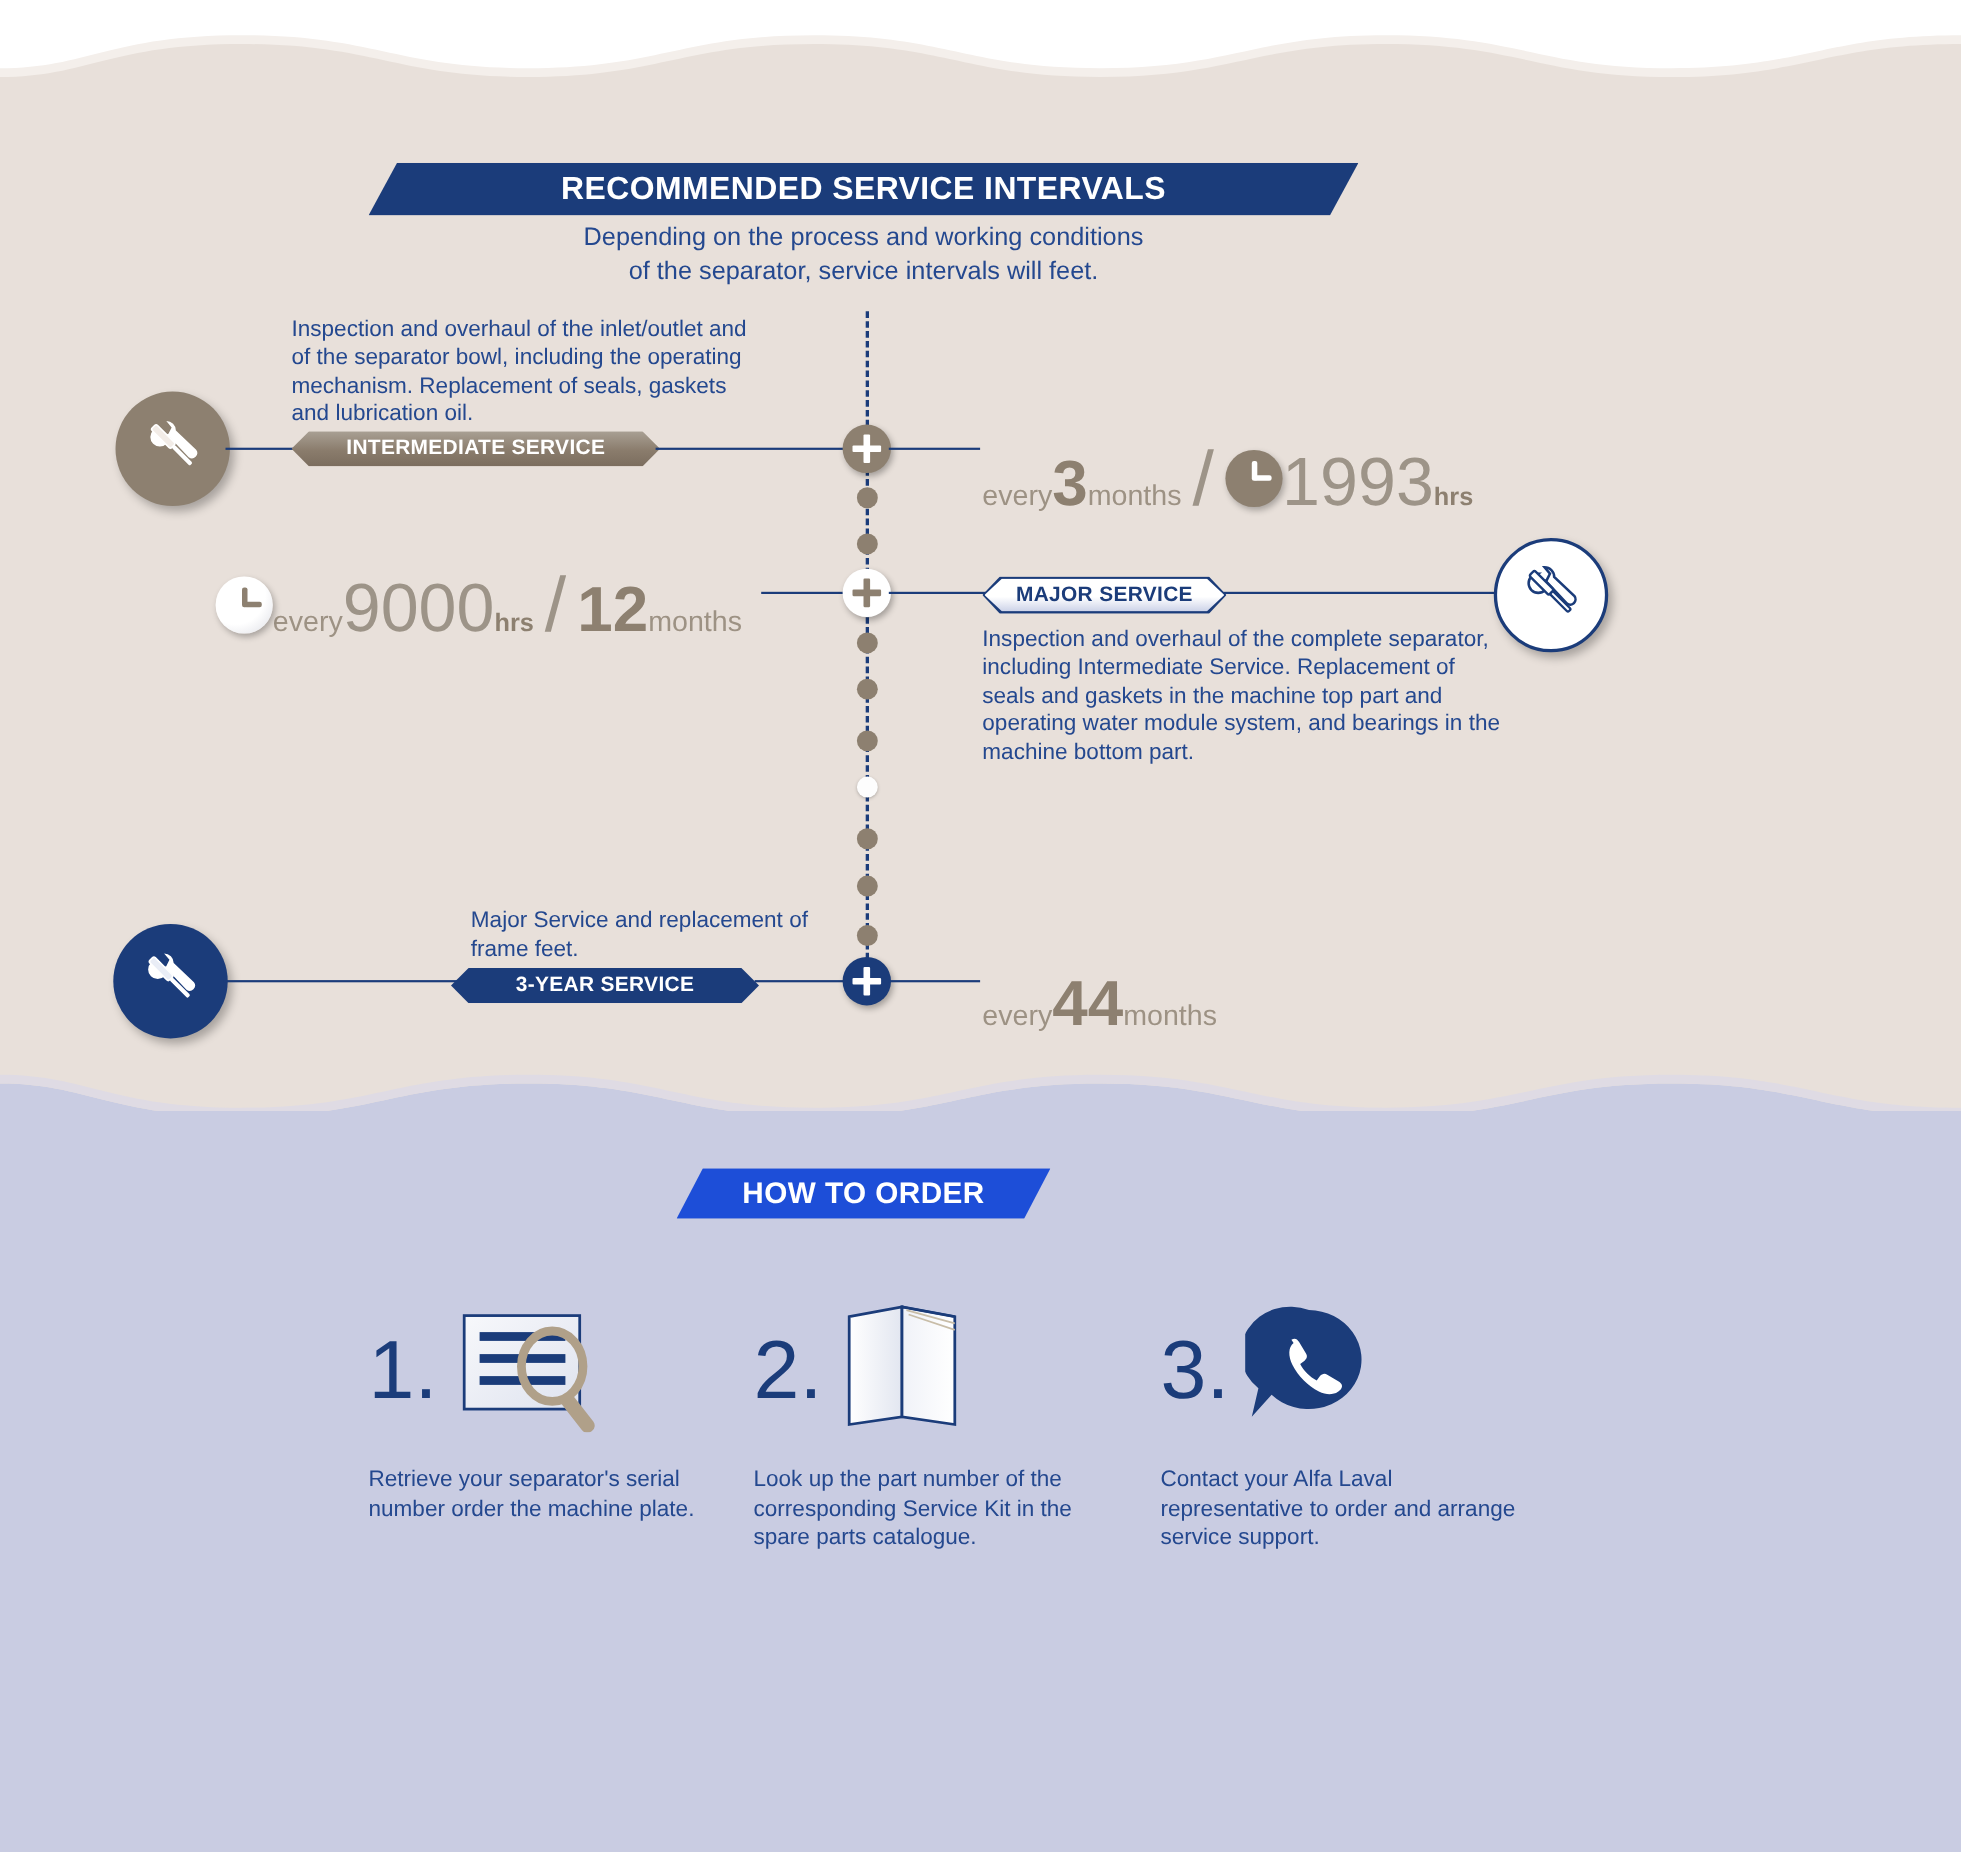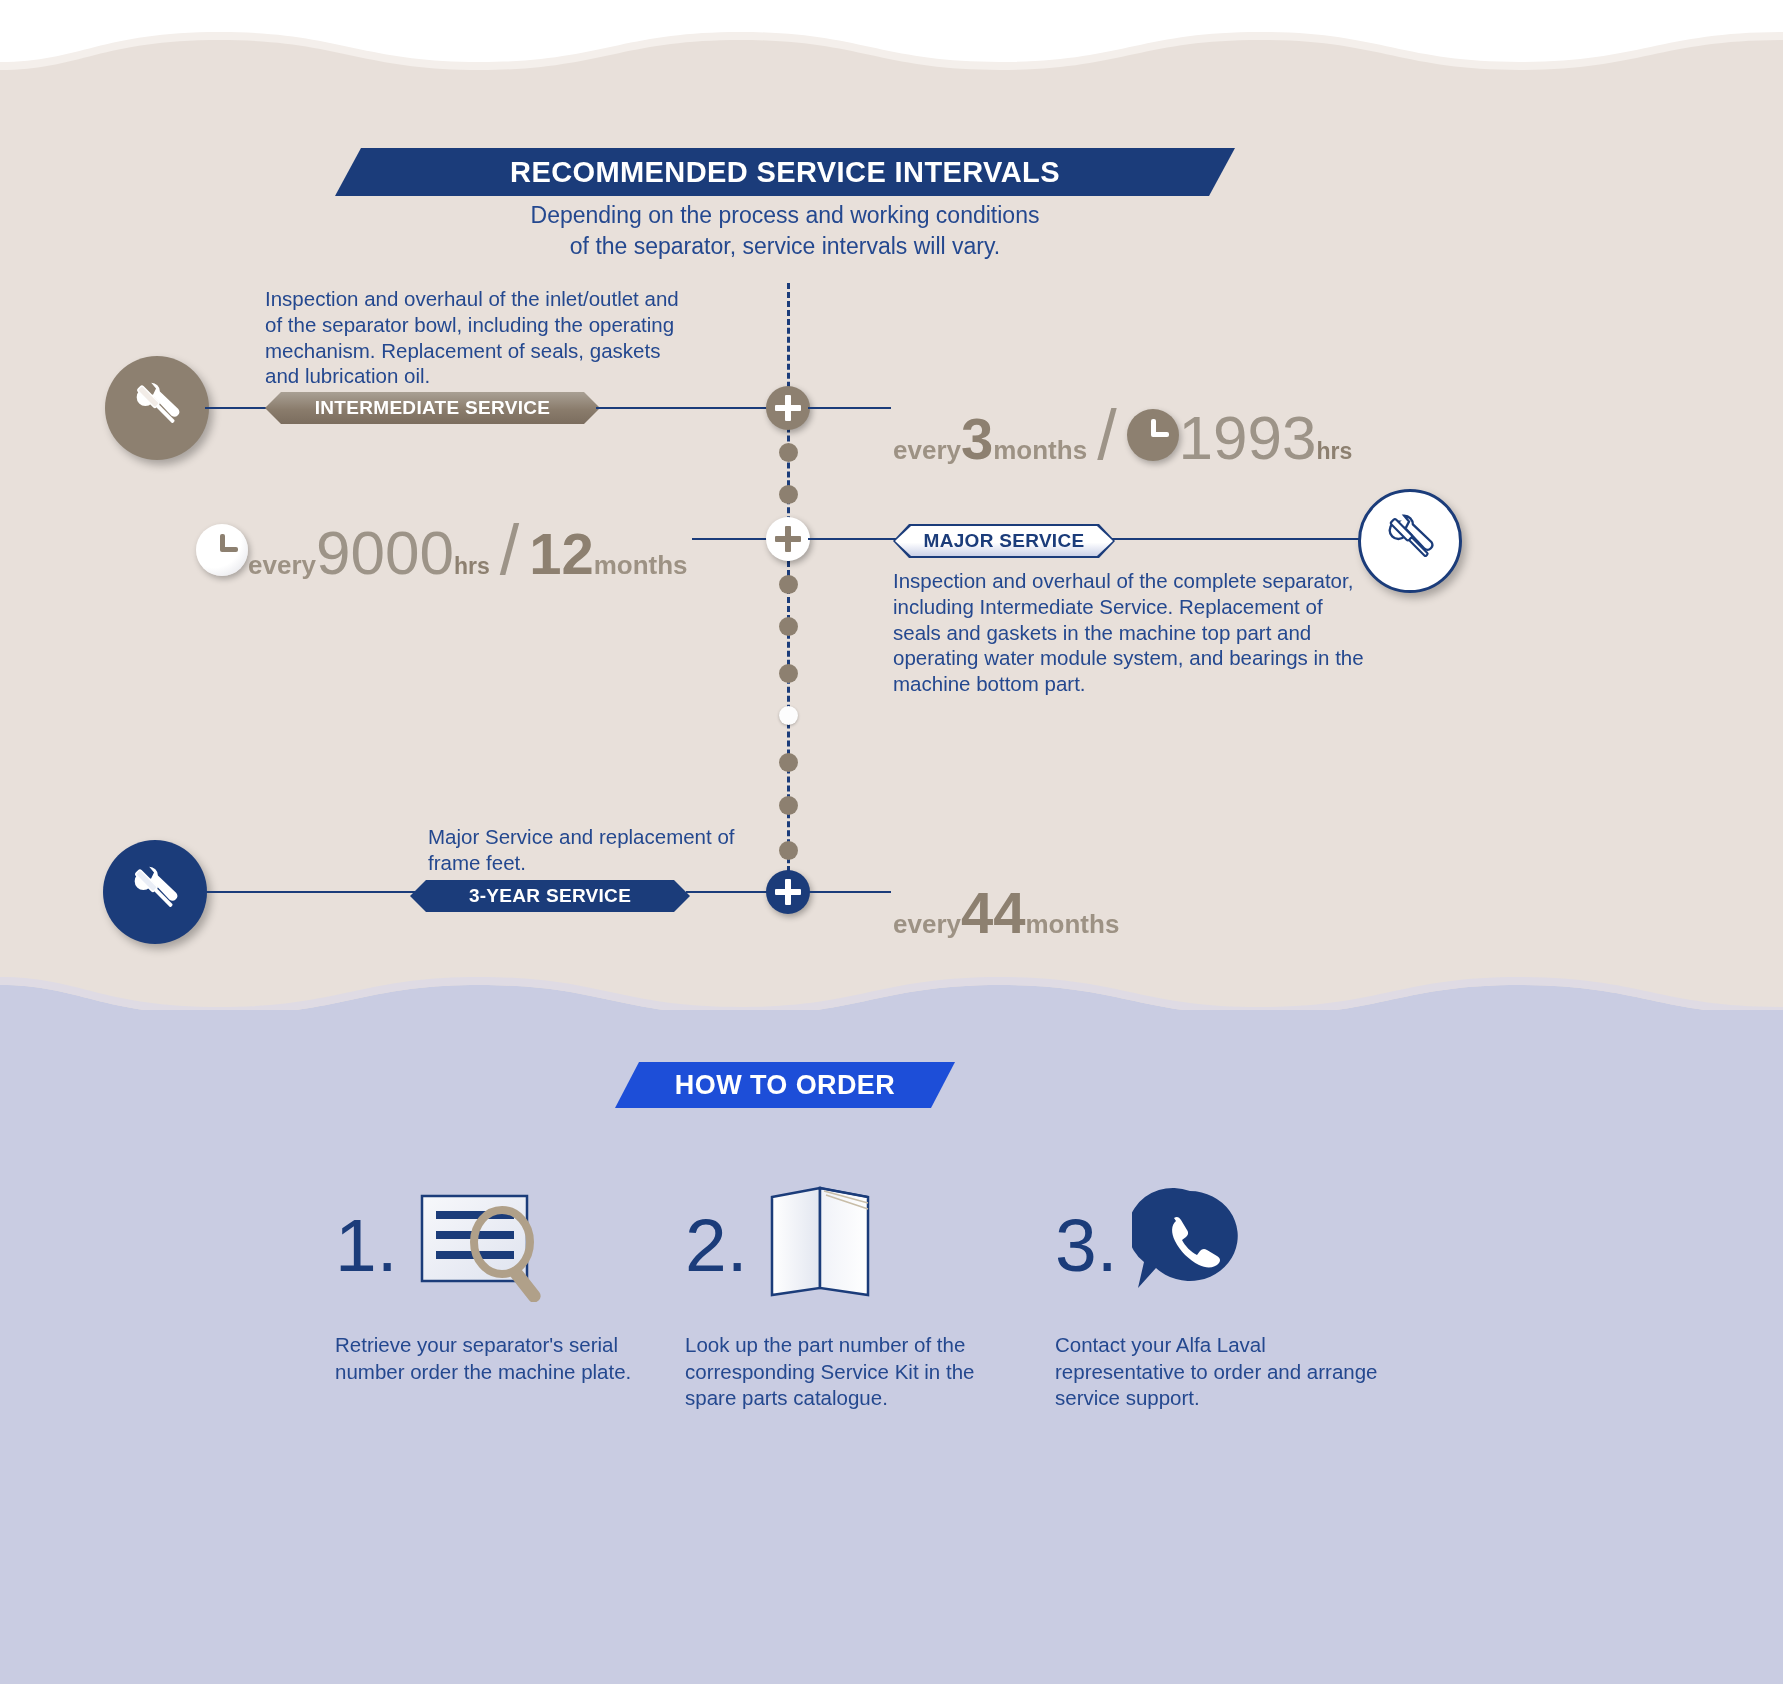--- a/index.html
+++ b/index.html
@@ -177,7 +177,7 @@
     </div>
     <div class="subtitle">
       <div>Depending on the process and working conditions</div>
-      <div>of the separator, service intervals will vary.</div>
+      <div>of the separator, service intervals will feet.</div>
     </div>
 
     <div class="timeline-line"></div>

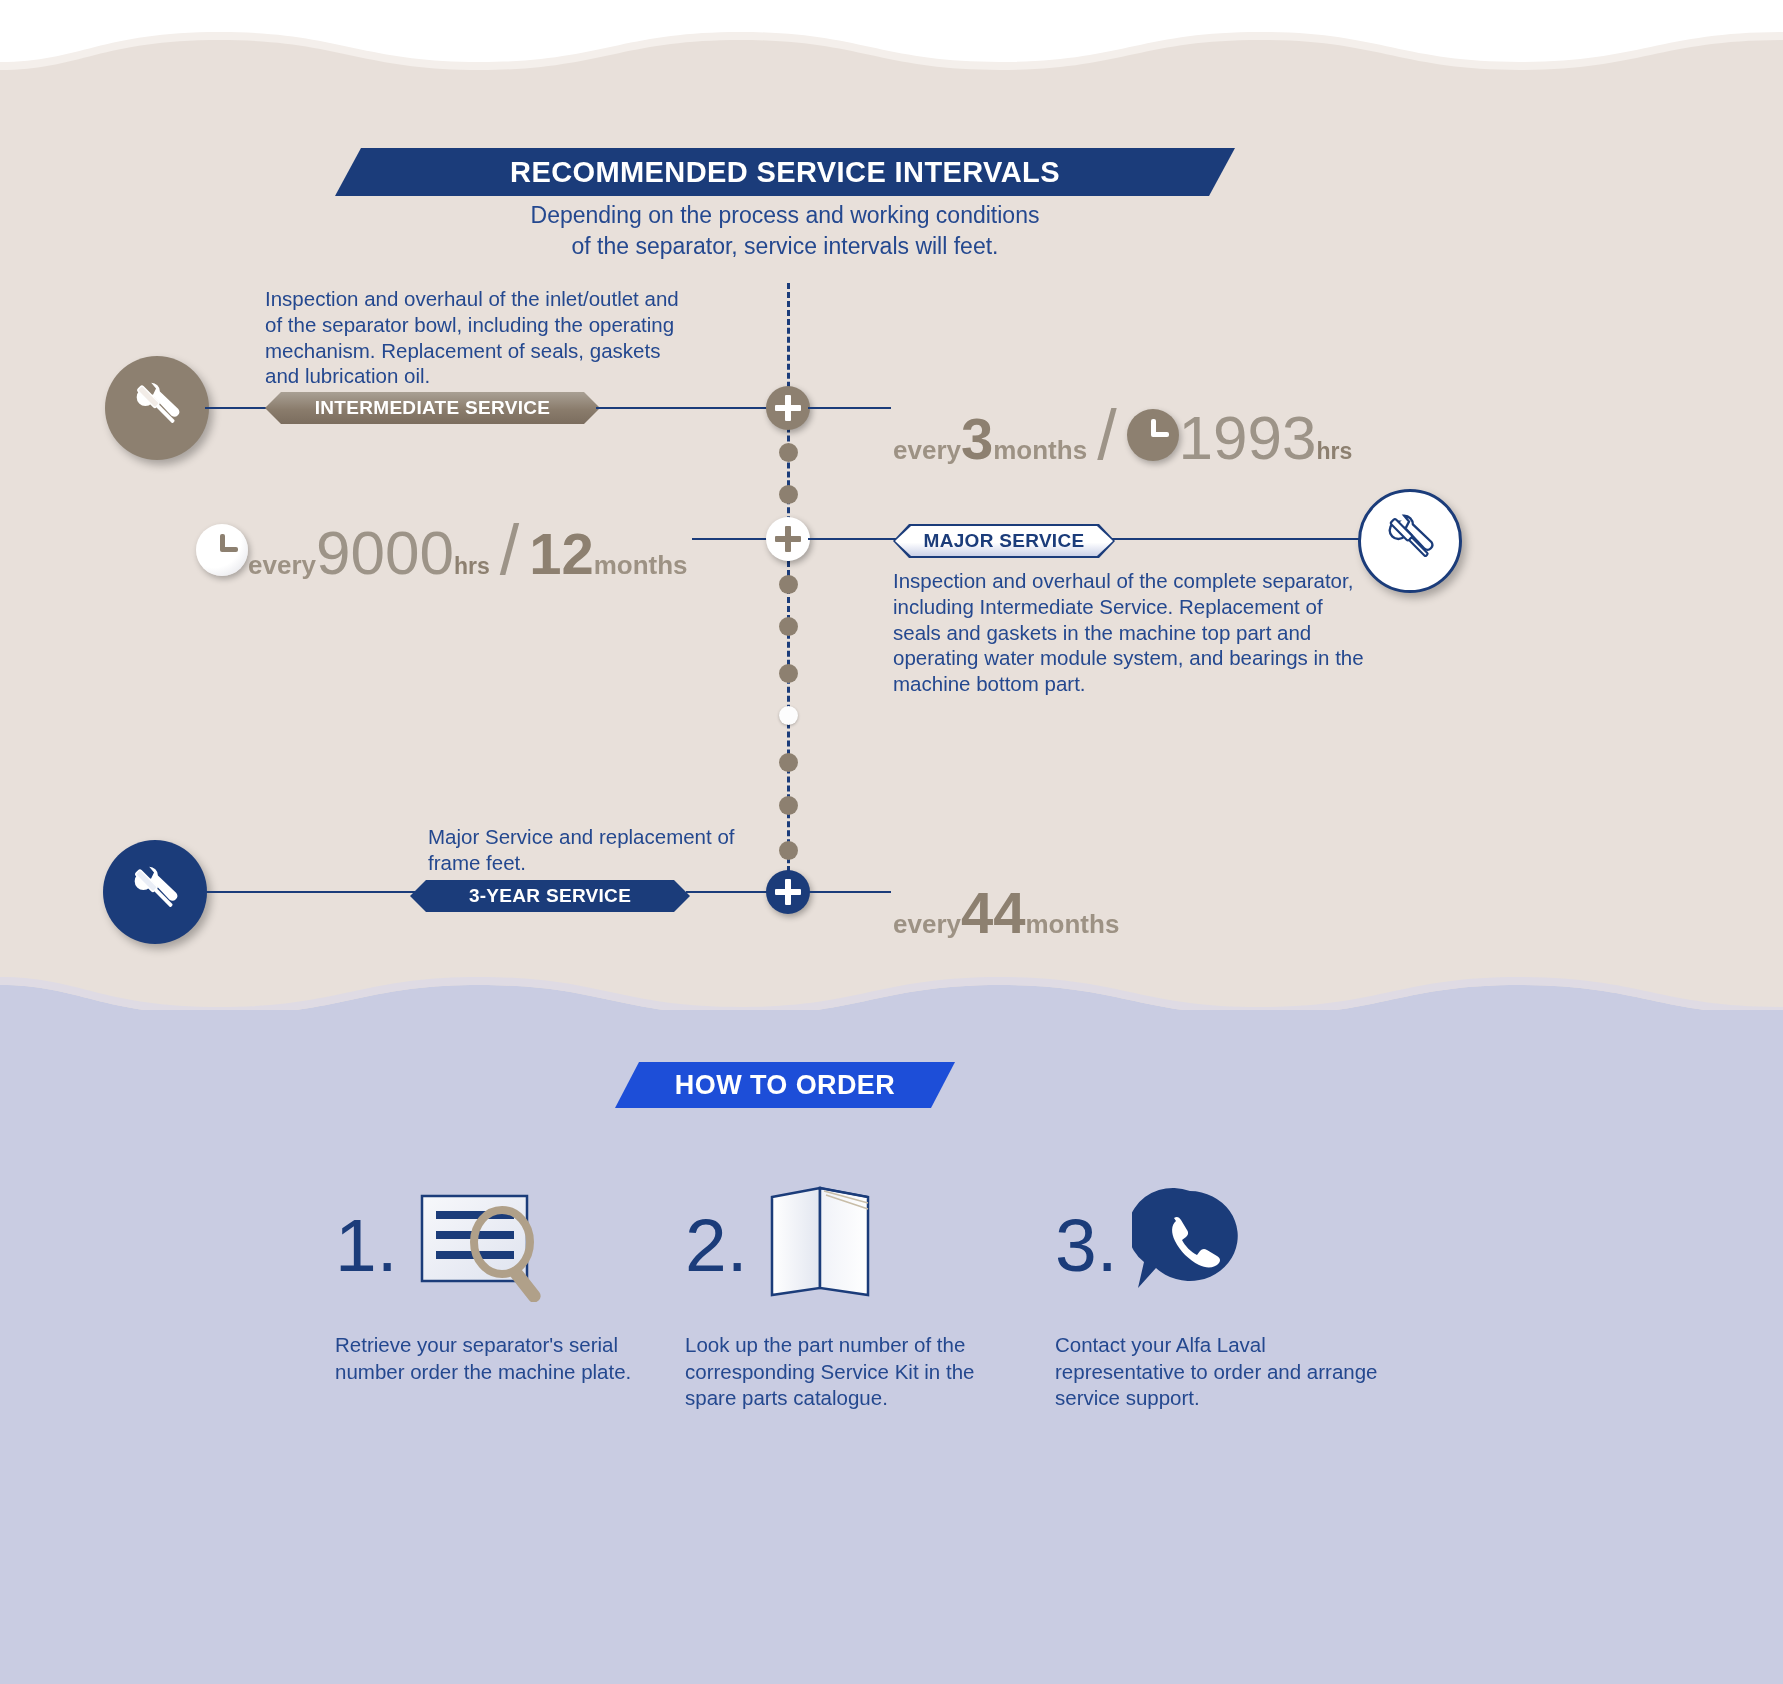--- a/index.html
+++ b/index.html
@@ -128,7 +128,7 @@
 
   
   .interval { position:absolute; display:flex; align-items:baseline; white-space:nowrap; }
-  .iv-small { font-size:26px; color:#9d9284;font-weight:bold; }
+  .iv-small { font-size:26px; color:#9d9284; }
   .iv-bignum { font-size:58px; font-weight:bold; color:#8d8070; line-height:1; }
   .iv-thin { font-size:62px; color:#9d9488; line-height:1; font-weight:300; }
   .iv-unit { font-size:23px; font-weight:bold; color:#8d8070; }

